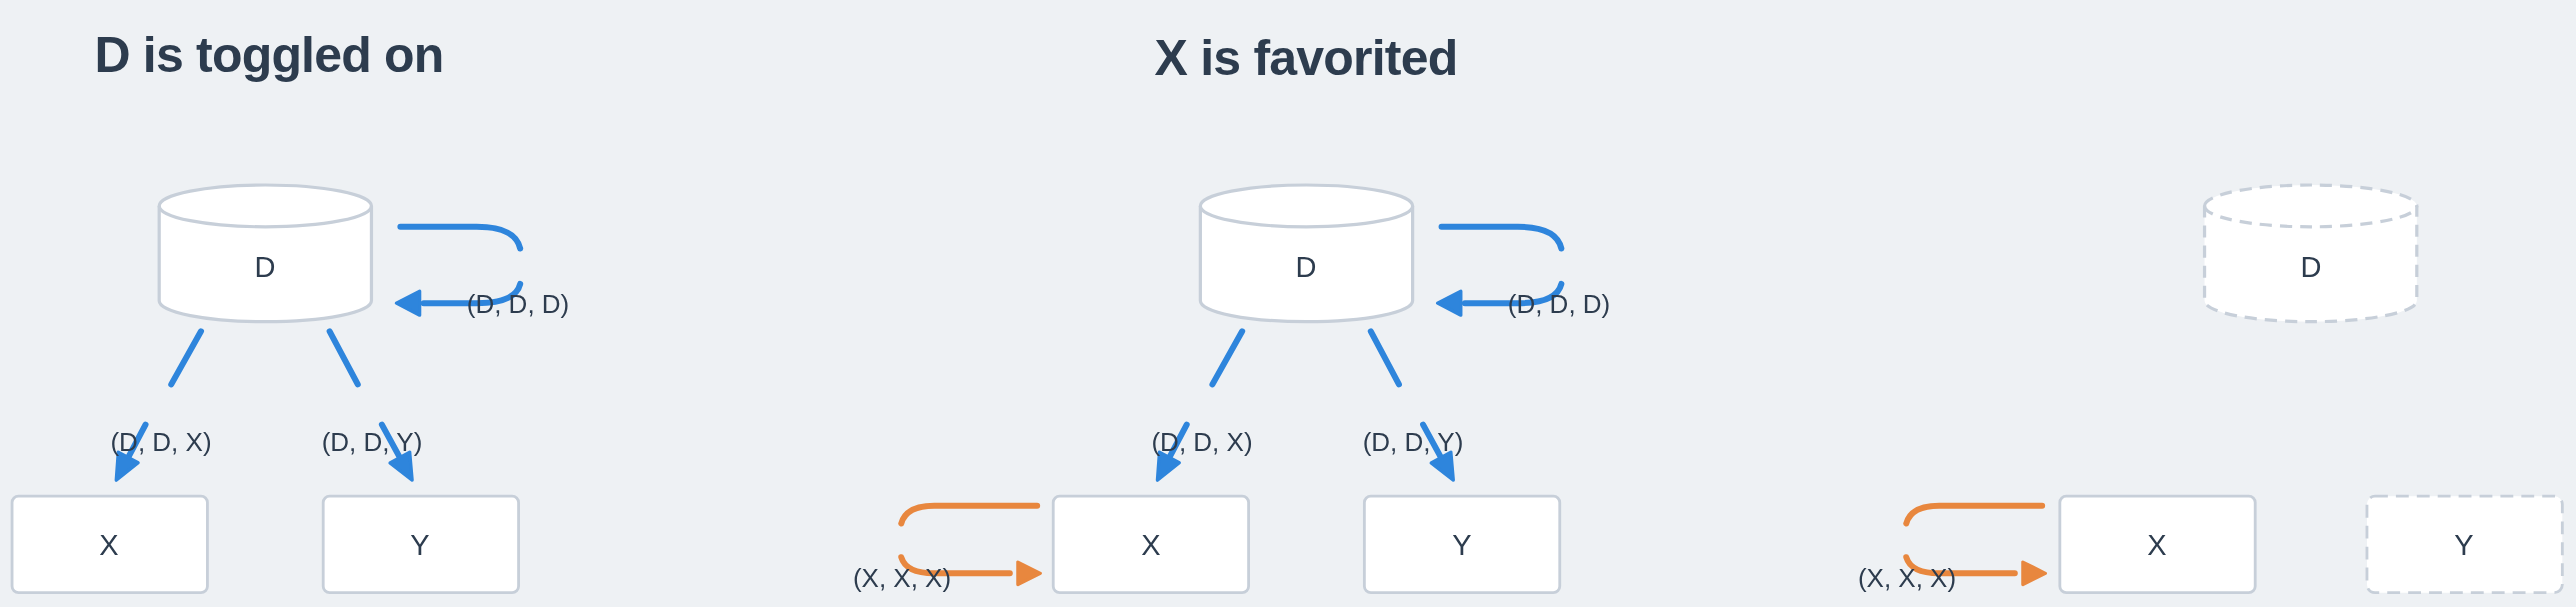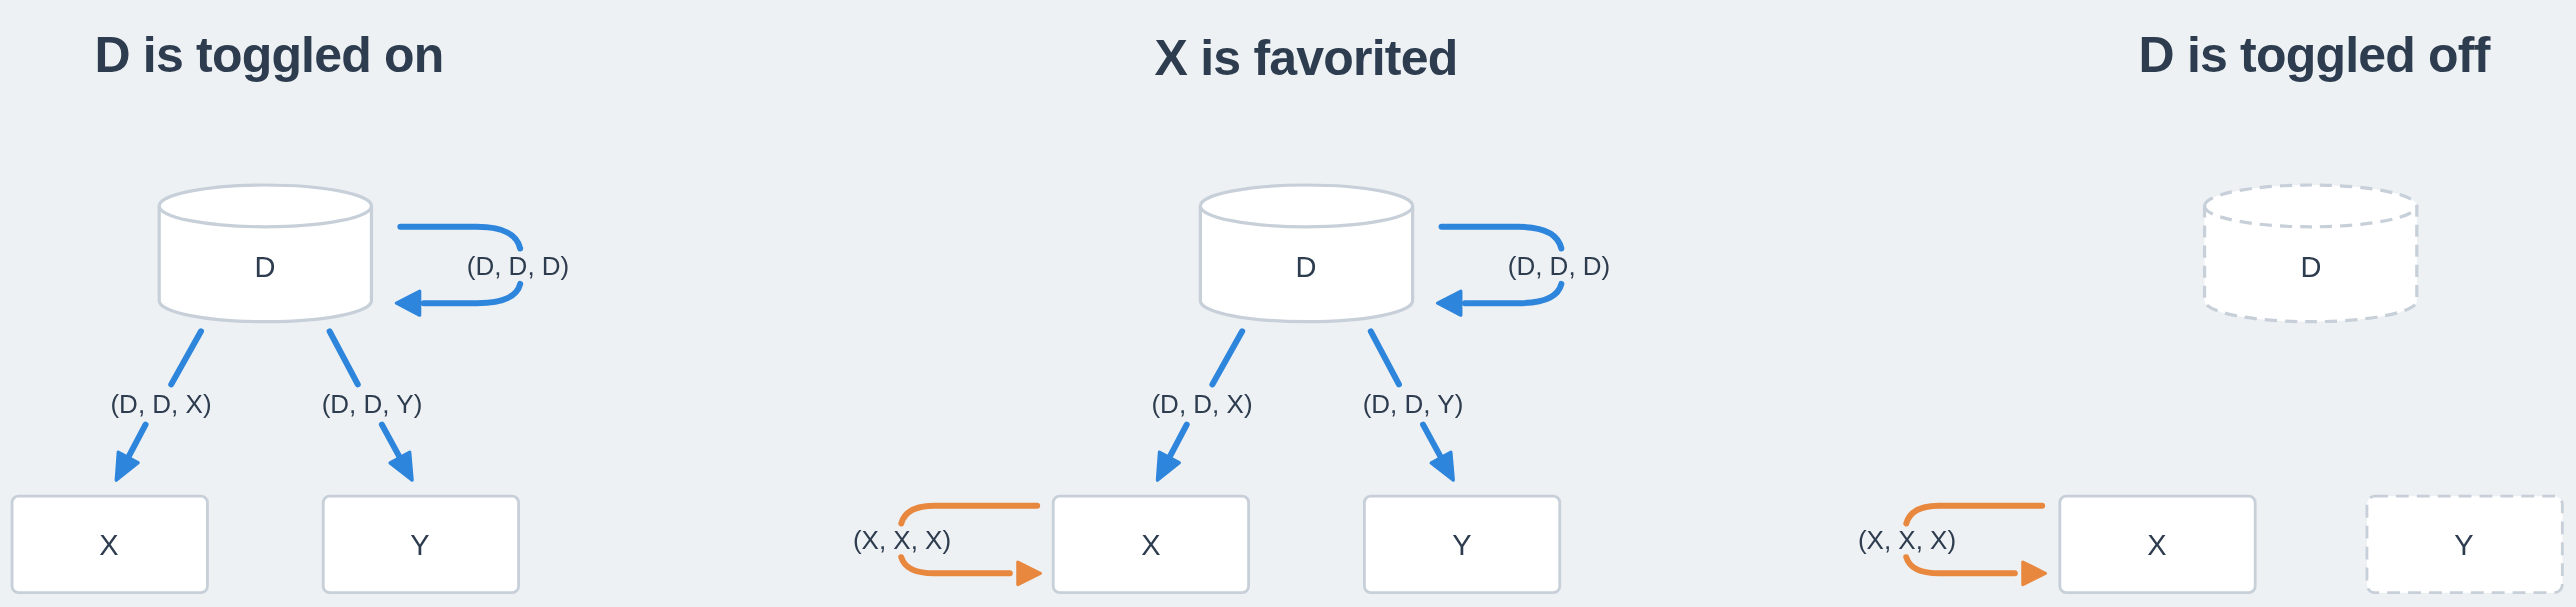--- a/index.html
+++ b/index.html
@@ -124,7 +124,6 @@
   </div>
 
   <div class="layer">
-    <div class="label title" style="left:2314px;top:55px">D is toggled off</div>
     <div class="label nlabel" style="left:2311px;top:267px">D</div>
     <div class="label elabel" style="left:1907px;top:540px">(X, X, X)</div>
     <div class="label nlabel" style="left:2157px;top:545px">X</div>

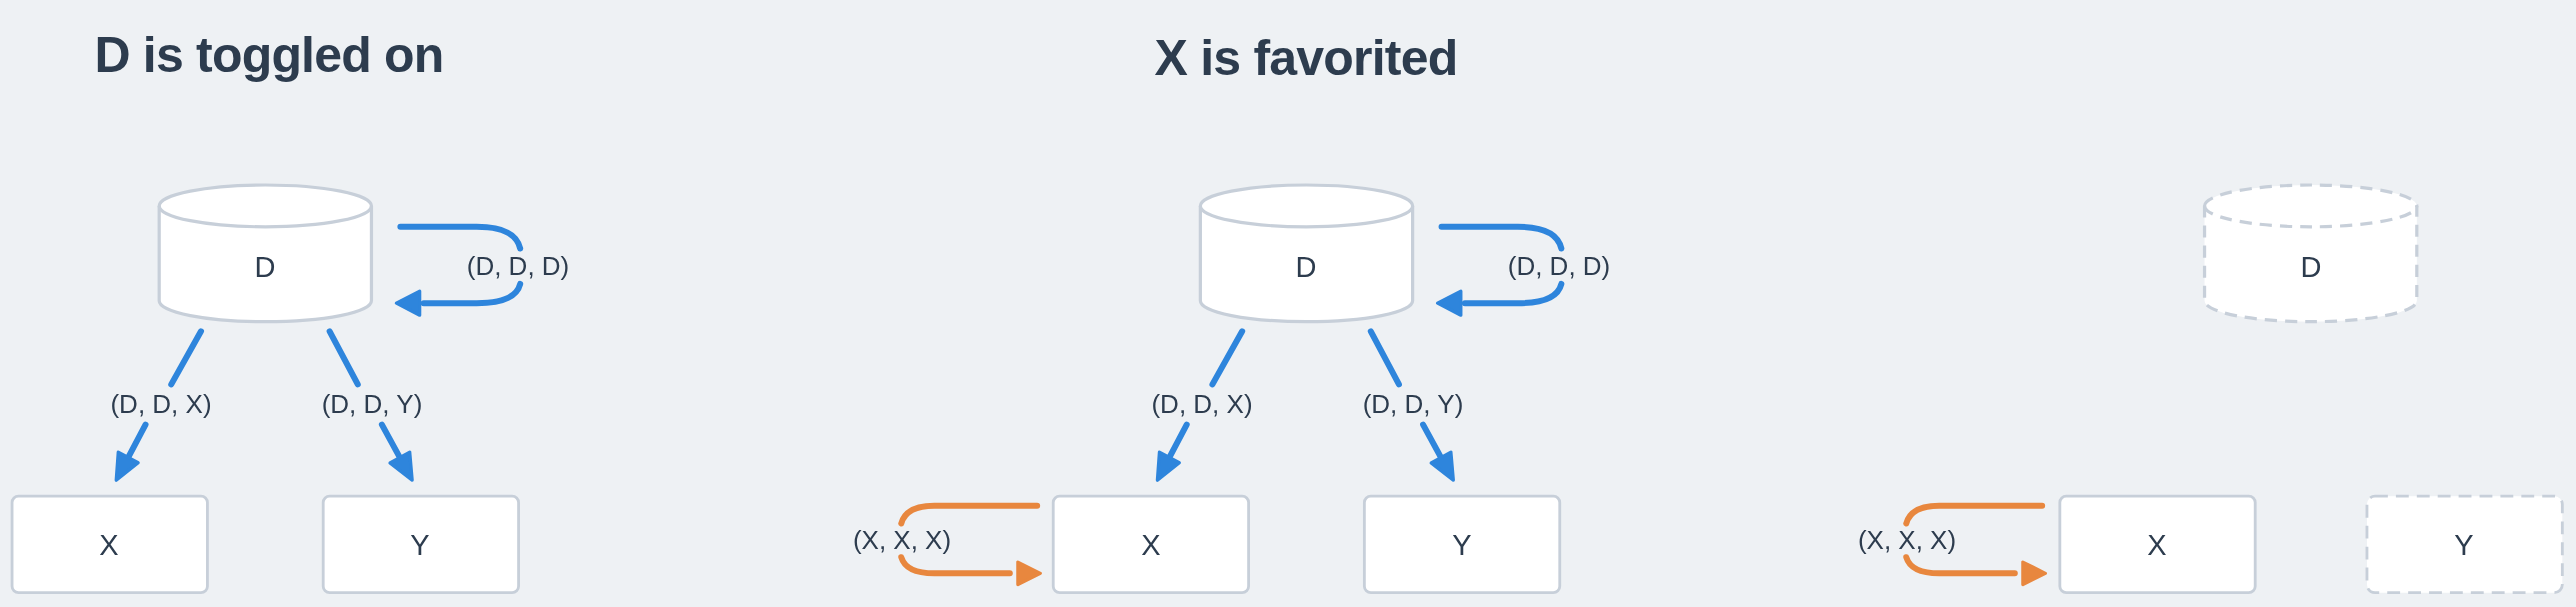--- a/index.html
+++ b/index.html
@@ -15,7 +15,7 @@
          color:var(--text,#2d3c4e);}
   .title{font-size:50px;font-weight:700;letter-spacing:-0.8px;}
   .nlabel{font-size:29px;font-weight:500;}
-  .elabel{font-size:26px;font-weight:500;}
+  .elabel{font-size:26px;font-weight:500;margin-top:38px;}
   .cyl{fill:var(--node-fill,#fff);stroke:var(--node-border,#c7cfd9);stroke-width:4;}
   .rim{fill:none;}
   .dashedc{stroke-dasharray:15 10;}

